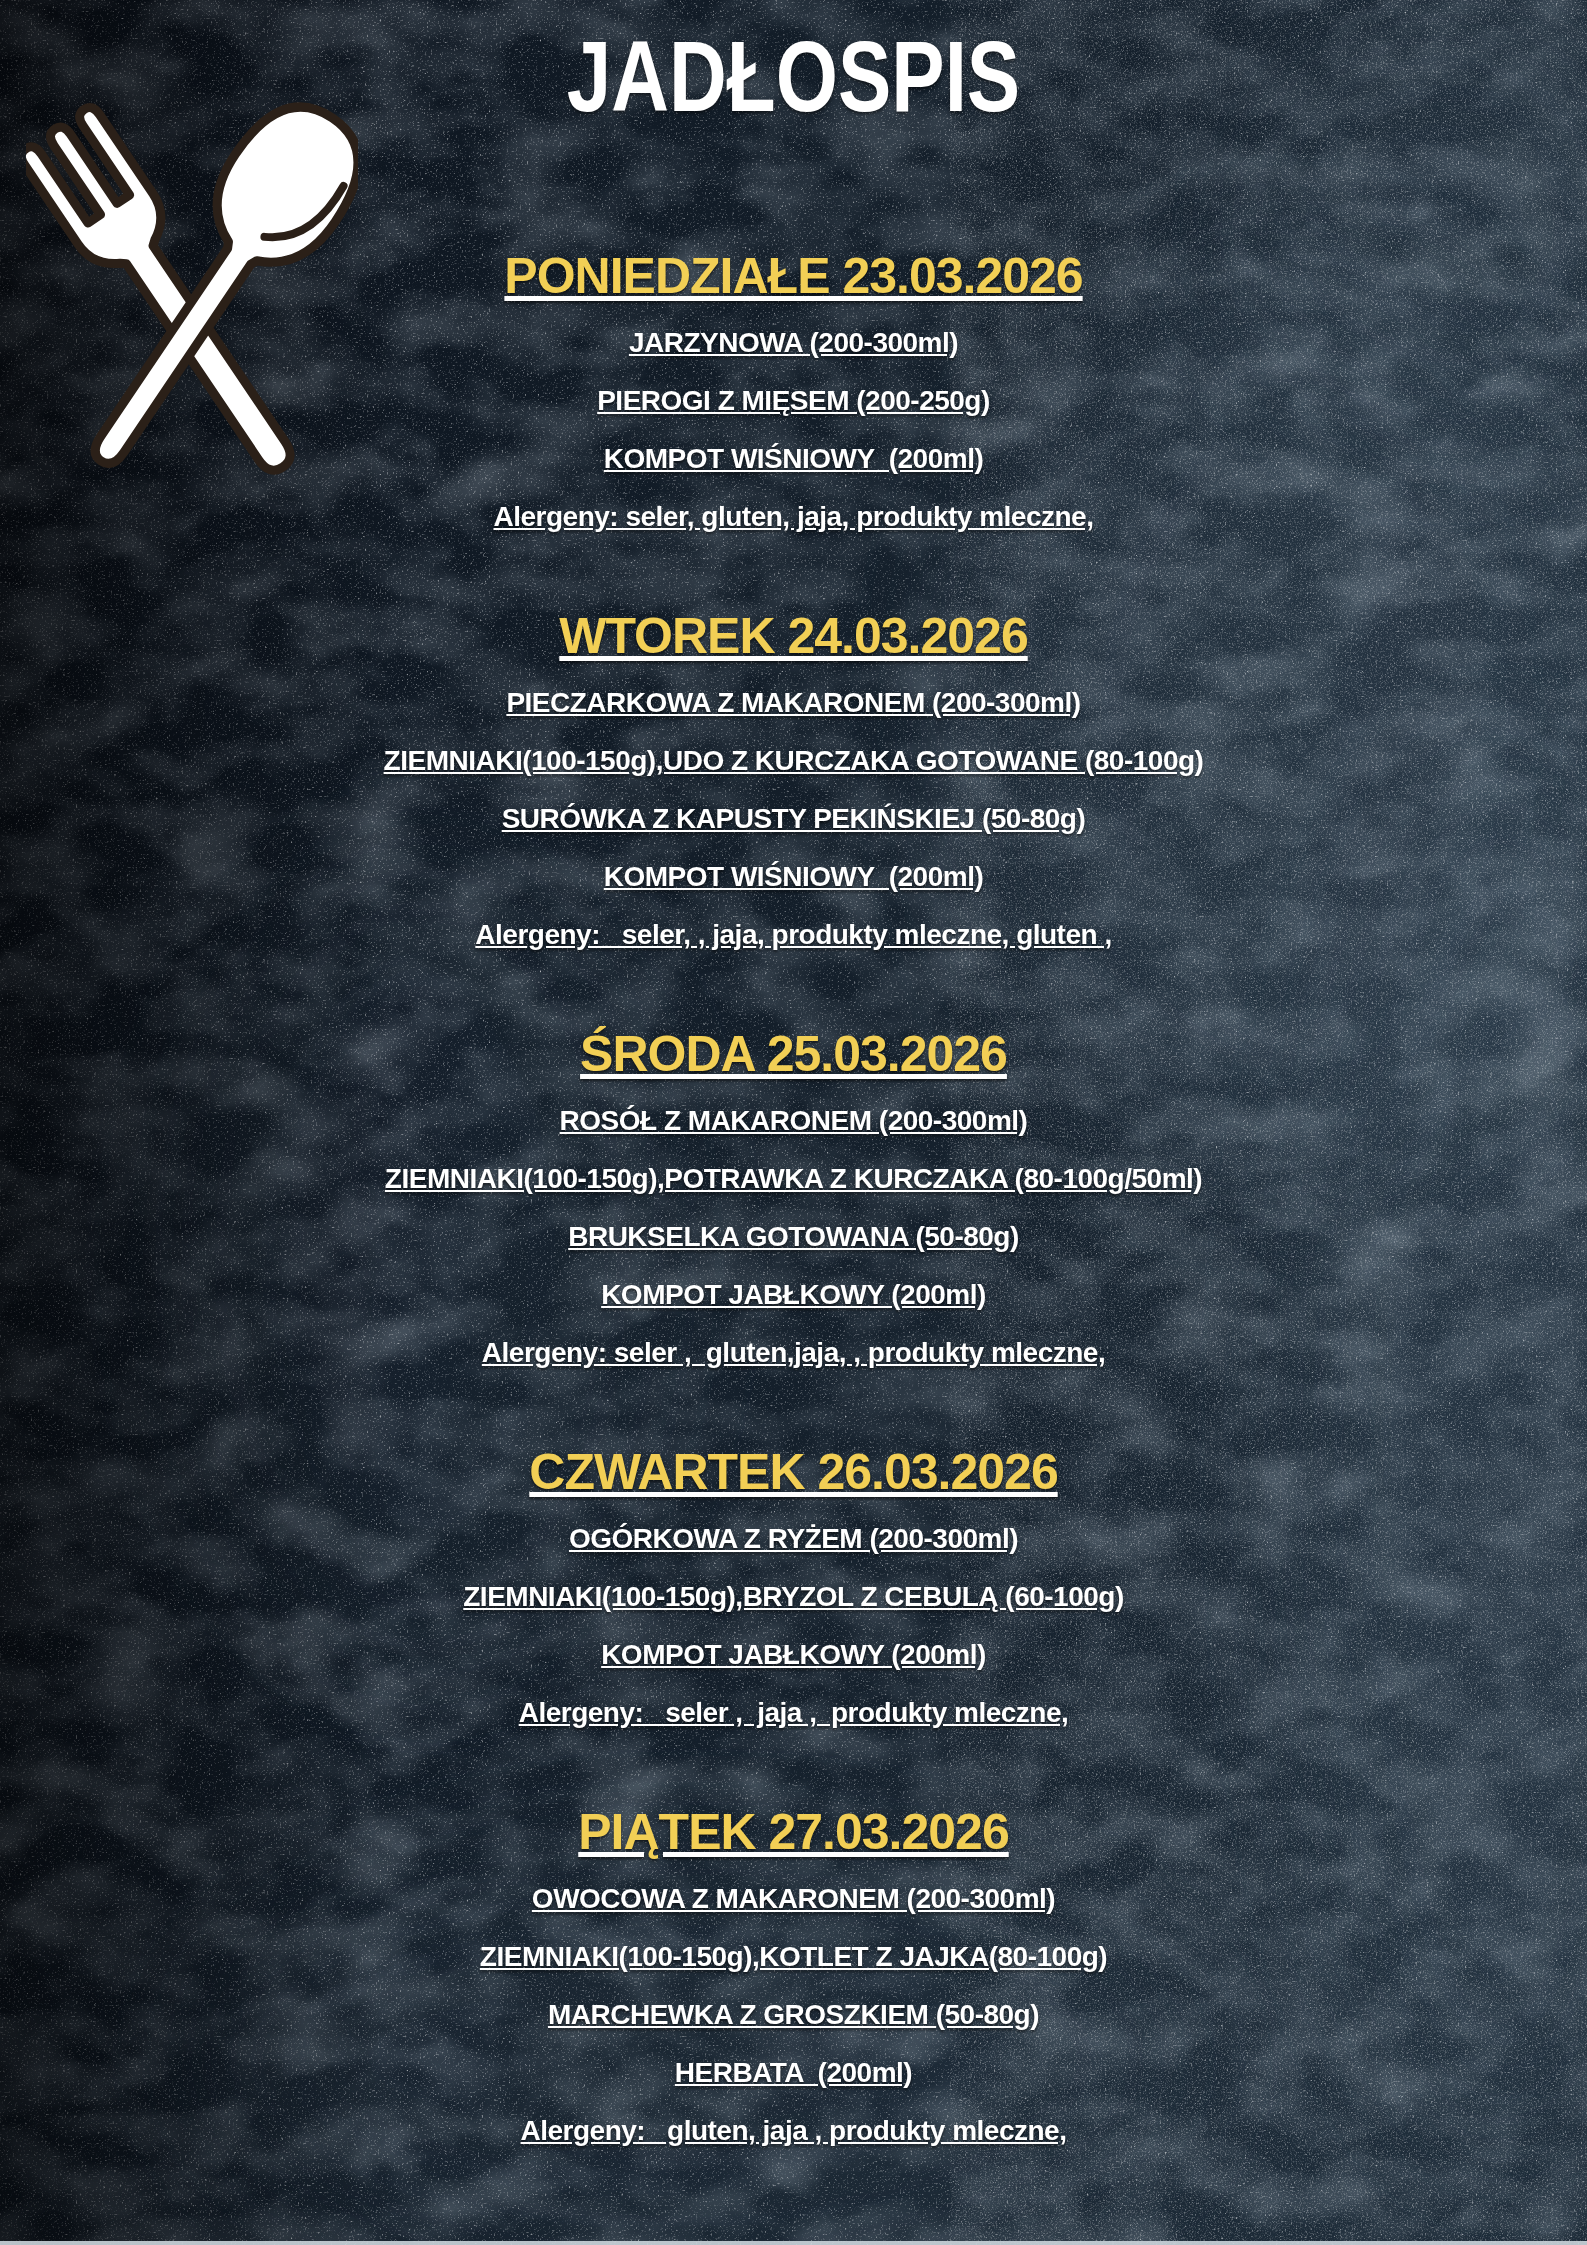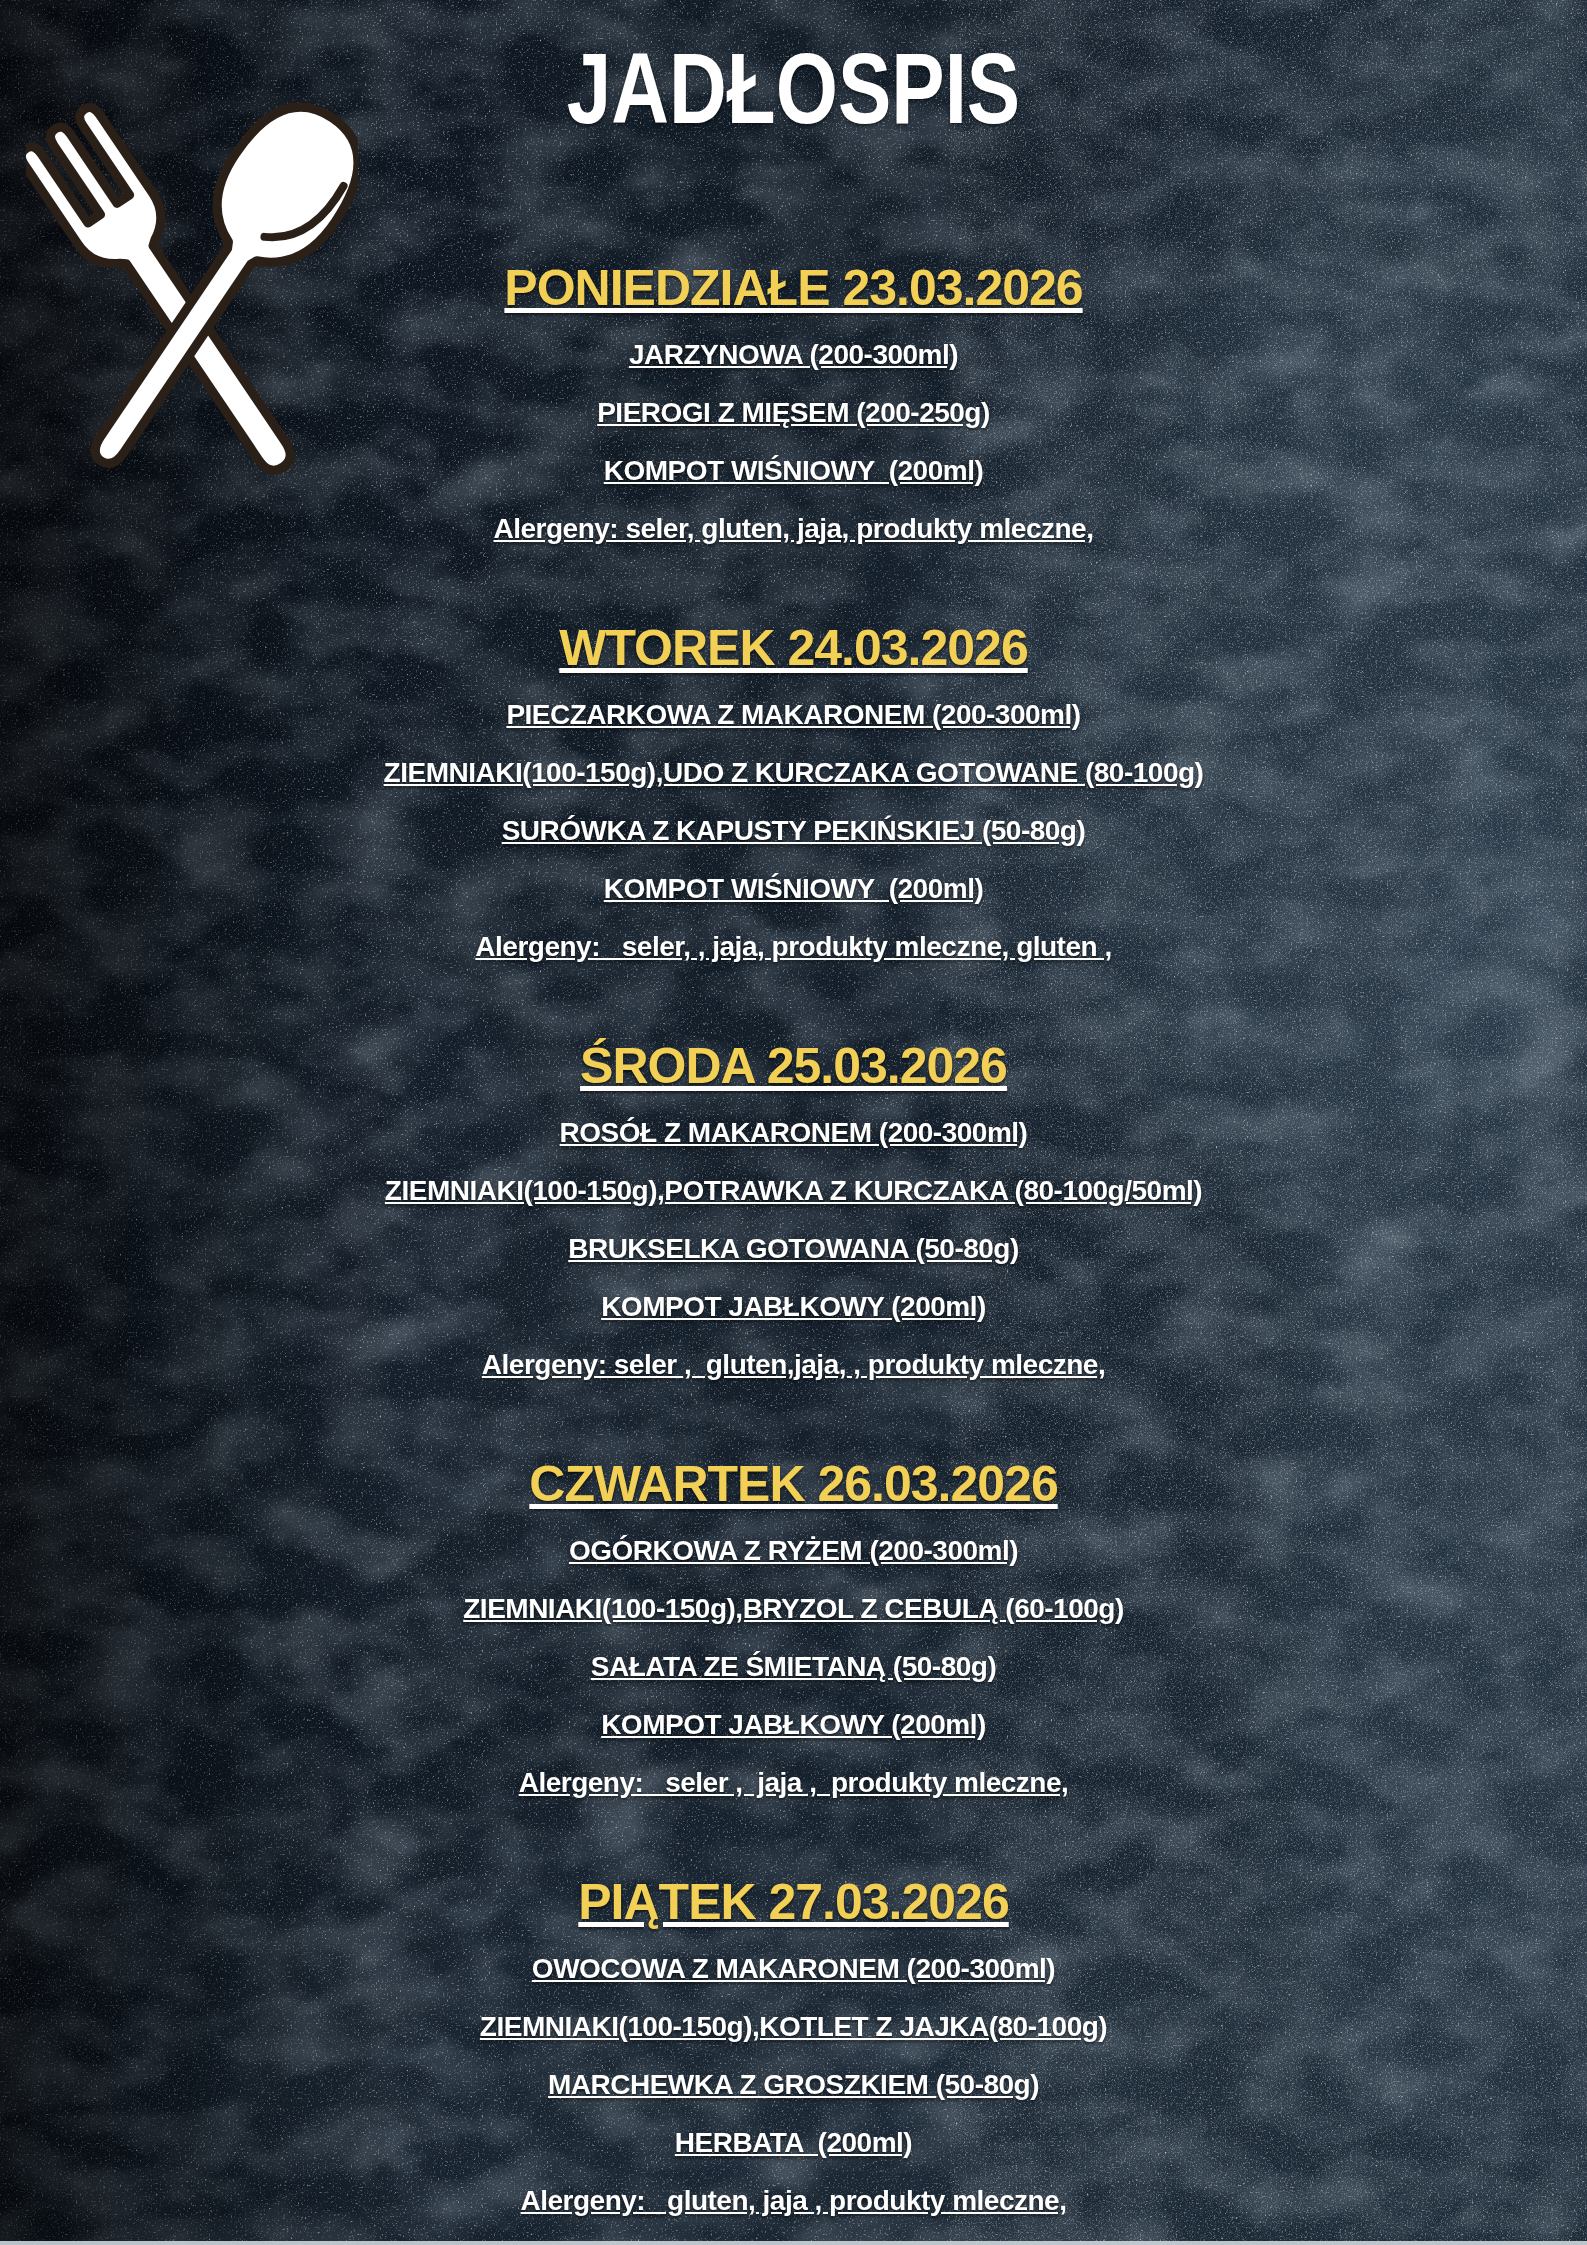--- a/index.html
+++ b/index.html
@@ -12,7 +12,7 @@
     font-weight:700;
   }
   .bg { position:absolute; left:0; top:0; width:1587px; height:2245px; display:block; }
-  .content { position:relative; width:100%; text-align:center; color:#ffffff; z-index:2;margin-top:12px; }
+  .content { position:relative; width:100%; text-align:center; color:#ffffff; z-index:2; }
   .title {
     margin:0; padding-top:26px;
     font-size:100px; line-height:100px;

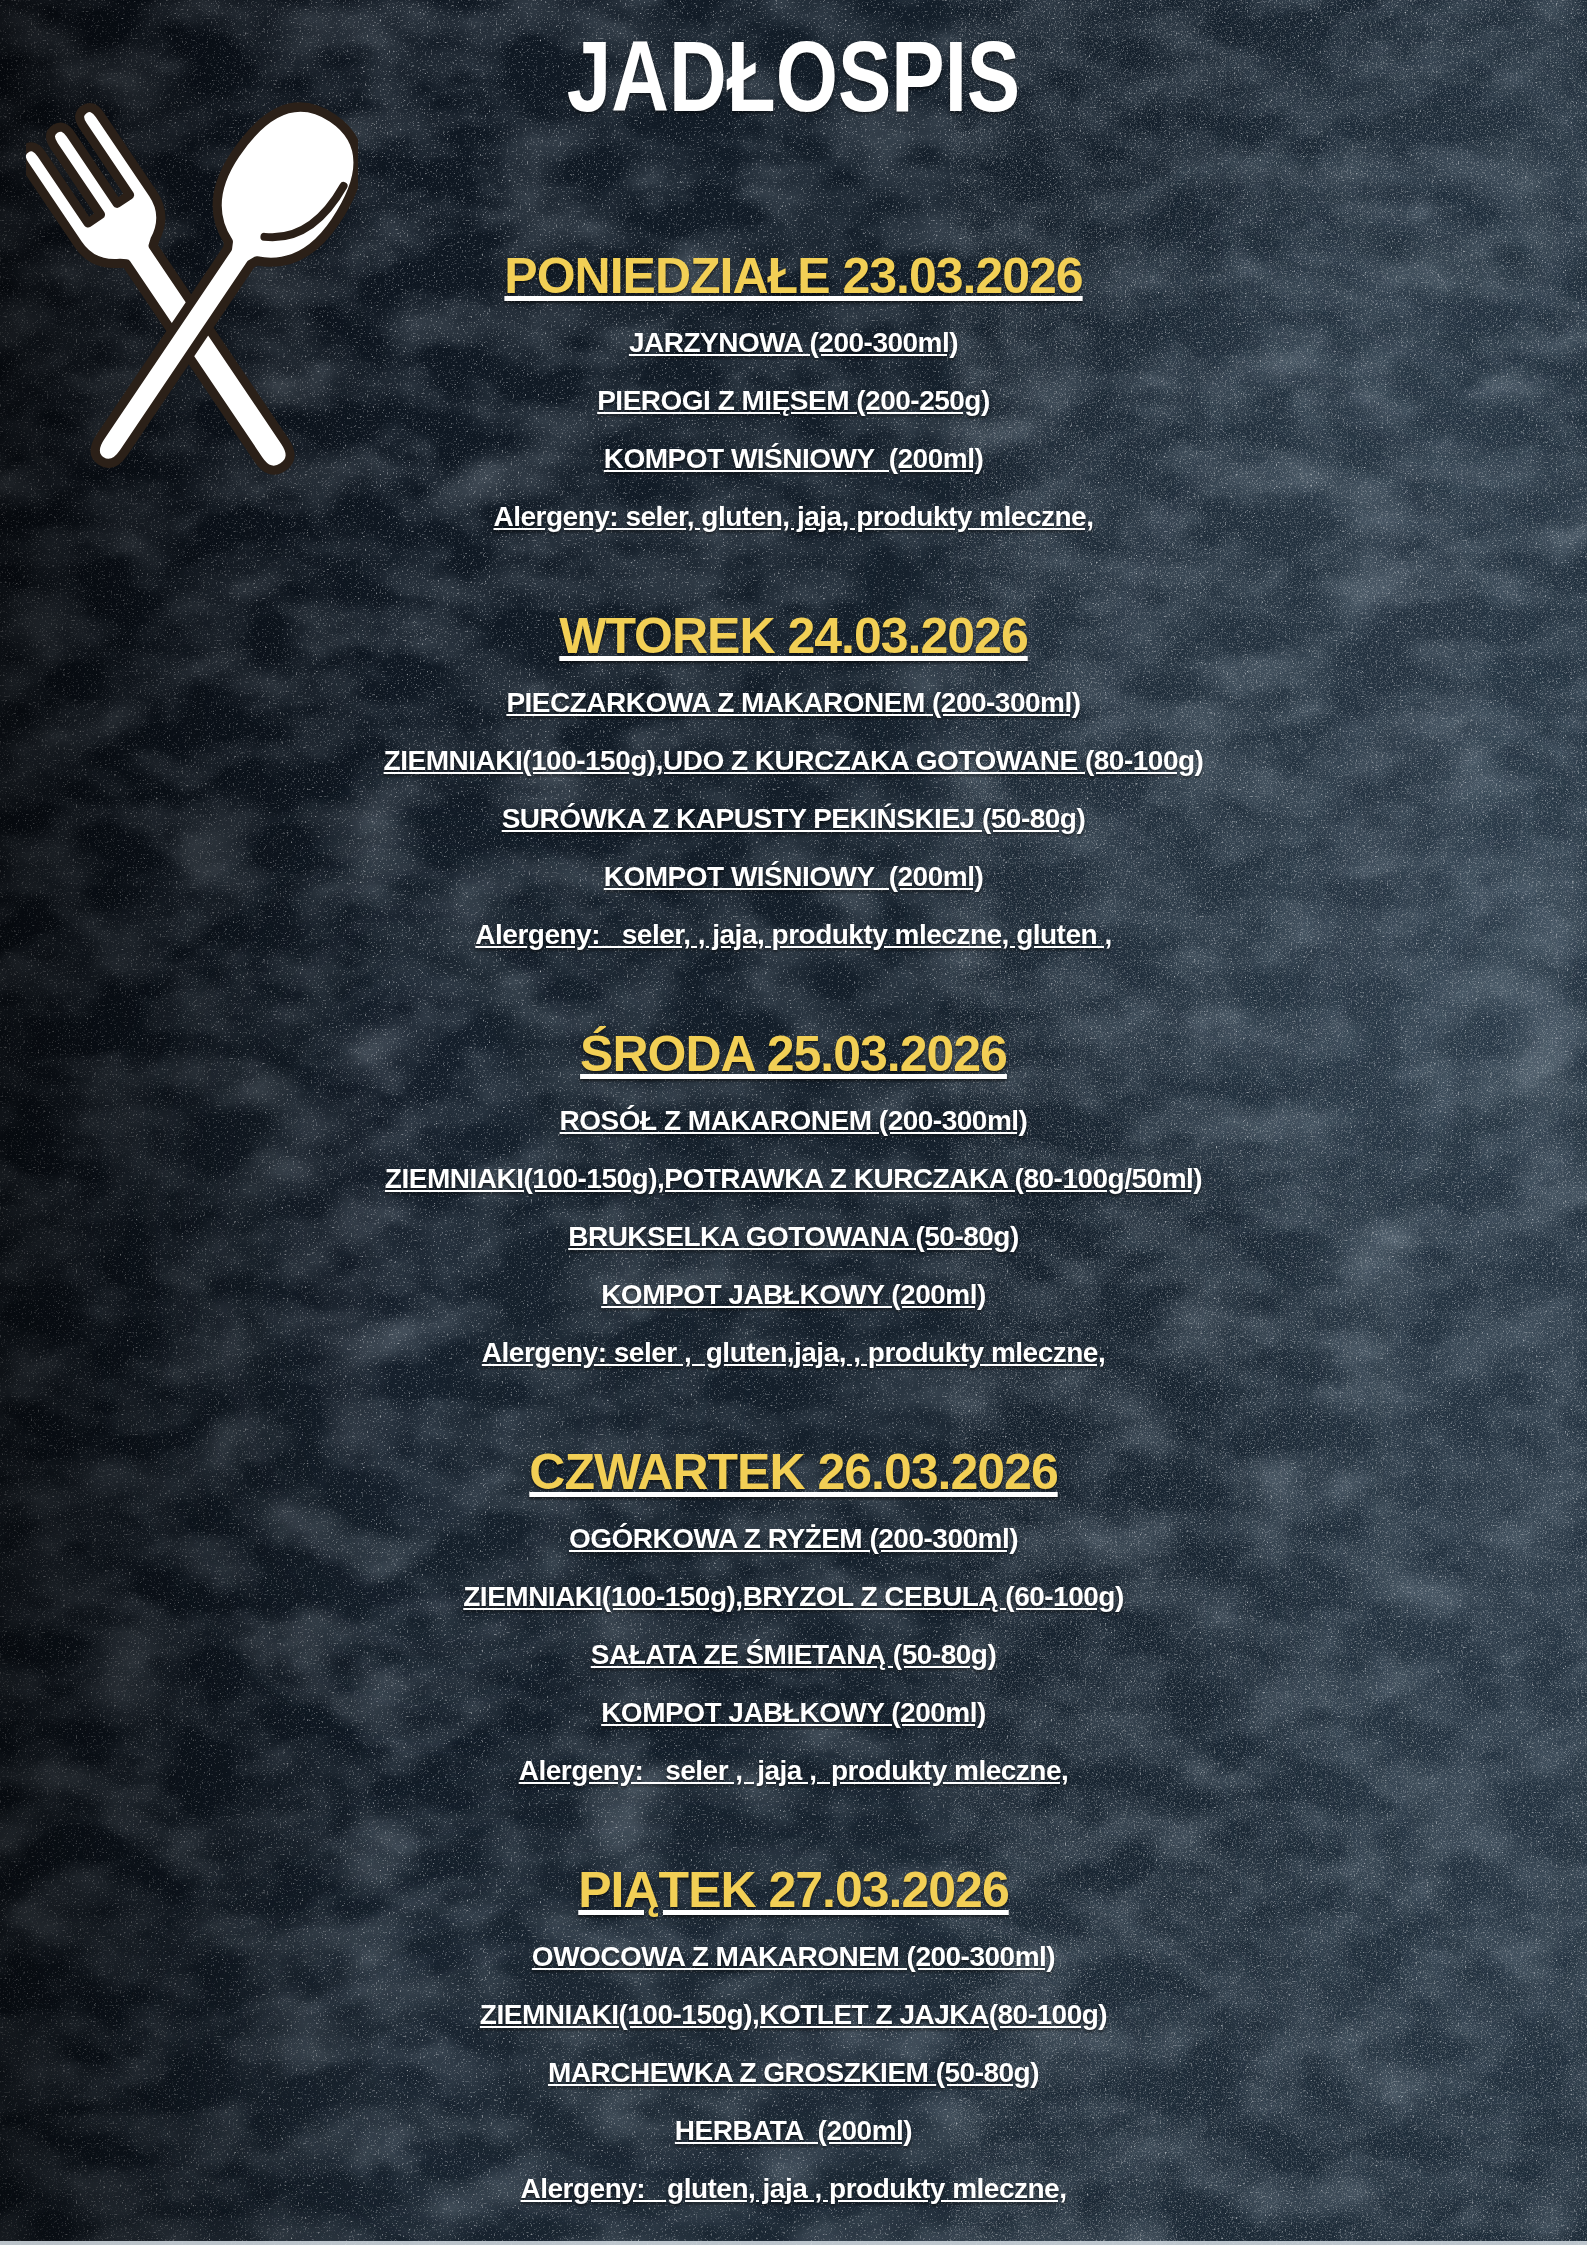--- a/index.html
+++ b/index.html
@@ -151,7 +151,6 @@
       <h2 class="day-header">CZWARTEK 26.03.2026</h2>
       <p class="menu-line">OGÓRKOWA Z RYŻEM (200-300ml)</p>
       <p class="menu-line">ZIEMNIAKI(100-150g),BRYZOL Z CEBULĄ (60-100g)</p>
-      <p class="menu-line">SAŁATA ZE ŚMIETANĄ (50-80g)</p>
       <p class="menu-line">KOMPOT JABŁKOWY (200ml)</p>
       <p class="menu-line">Alergeny:   seler ,  jaja ,  produkty mleczne,</p>
     </section>

